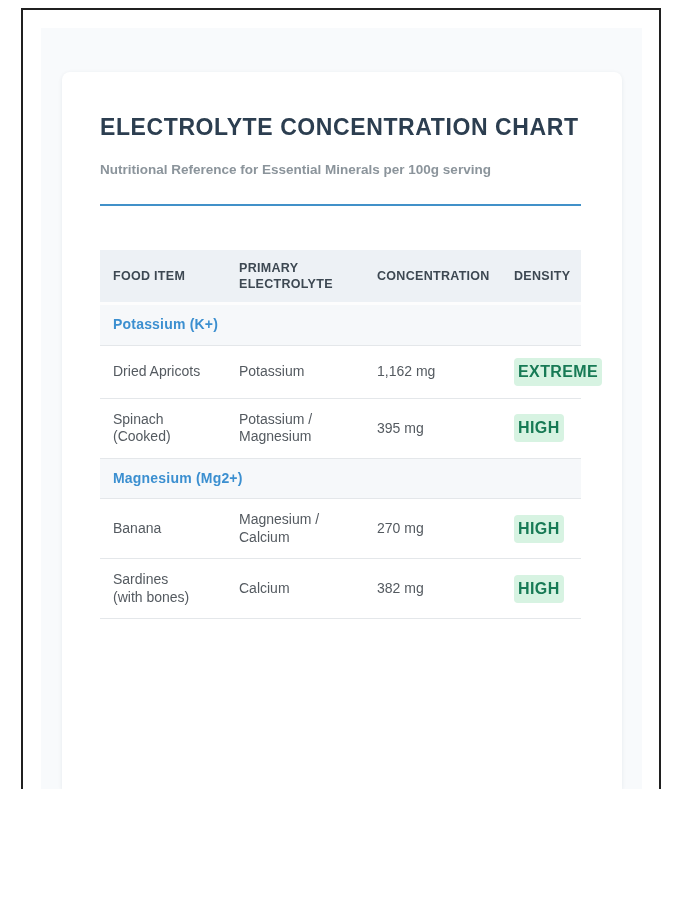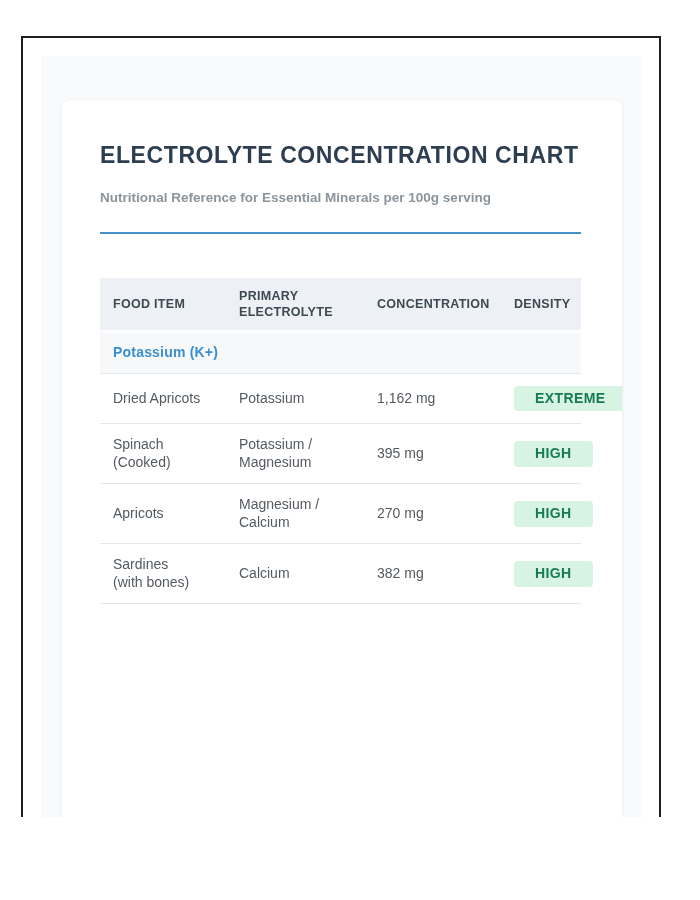--- a/index.html
+++ b/index.html
@@ -12,7 +12,7 @@
   }
   .frame {
     position: absolute;
-    left: 21px; top: 36px;
+    left: 21px; top: 8px;
     width: 640px; height: 781px;
     border: 2px solid #202020;
     border-bottom: none;

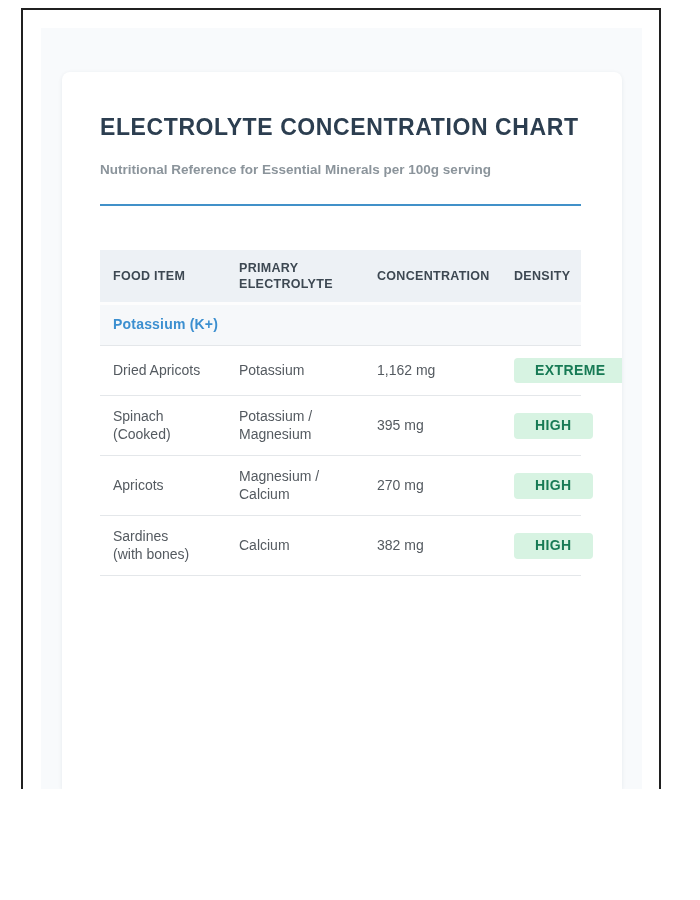--- a/index.html
+++ b/index.html
@@ -97,9 +97,9 @@
   }
   .badge {
     display: inline-block;
-    padding: 4px 21px;
+    padding: 4px 4px;
     border-radius: 4px;
-    font-size: 14px;
+    font-size: 16px;
     font-weight: 700;
     letter-spacing: 0.4px;
     white-space: nowrap;

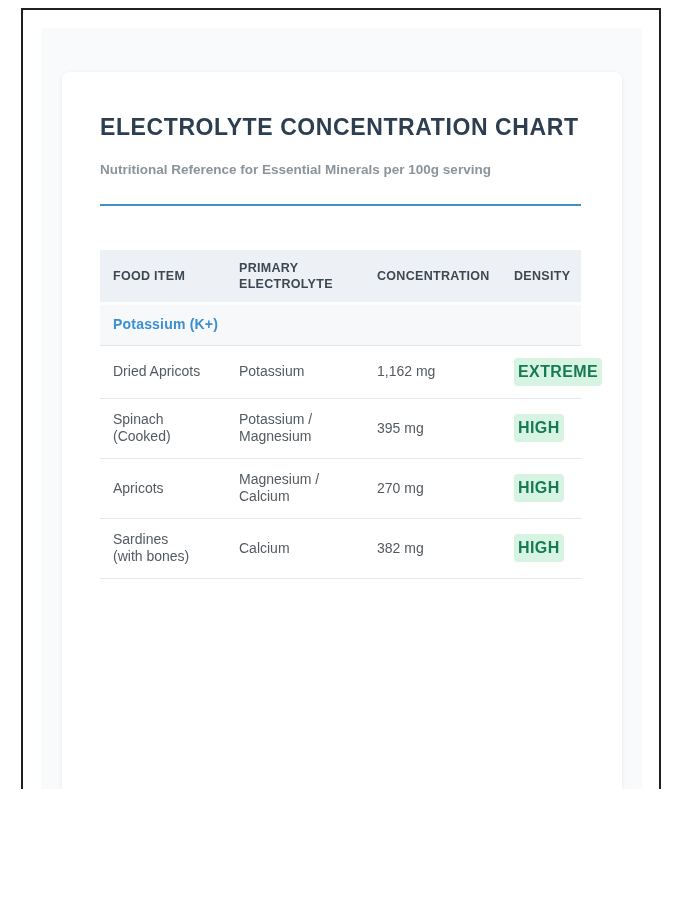--- a/index.html
+++ b/index.html
@@ -155,6 +155,9 @@
               <td class="concentration">395 mg</td>
               <td class="density"><span class="badge high">HIGH</span></td>
             </tr>
+            <tr class="section-row">
+              <td colspan="4">Magnesium (Mg2+)</td>
+            </tr>
             <tr class="data-row">
               <td class="food">Apricots</td>
               <td class="electrolyte">Magnesium /

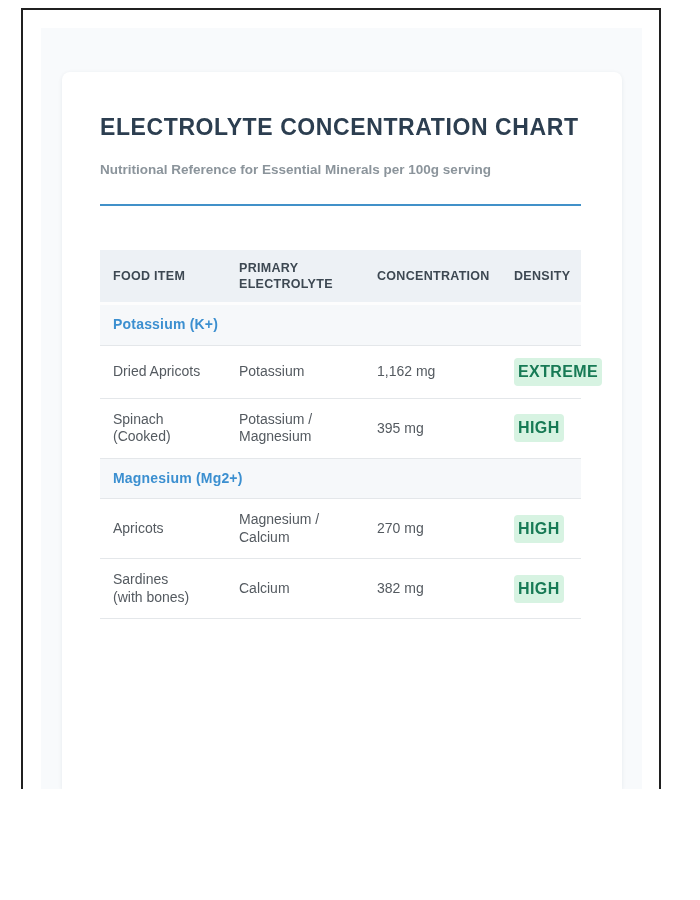--- a/index.html
+++ b/index.html
@@ -159,7 +159,7 @@
               <td colspan="4">Magnesium (Mg2+)</td>
             </tr>
             <tr class="data-row">
-              <td class="food">Apricots</td>
+              <td class="food">Banana</td>
               <td class="electrolyte">Magnesium /
 Calcium</td>
               <td class="concentration">270 mg</td>

